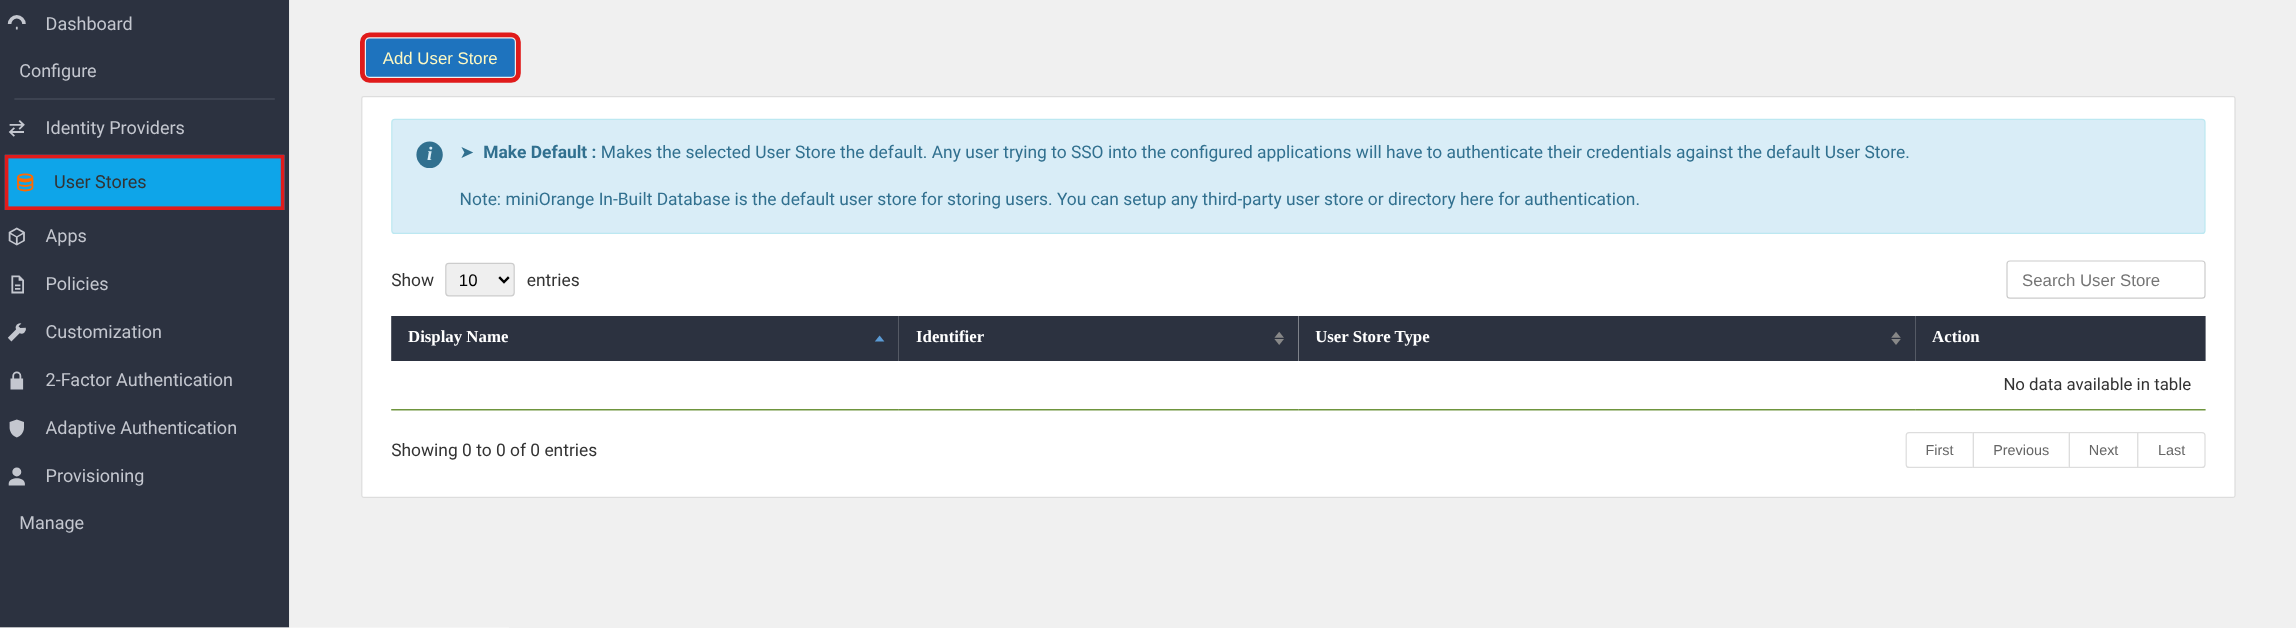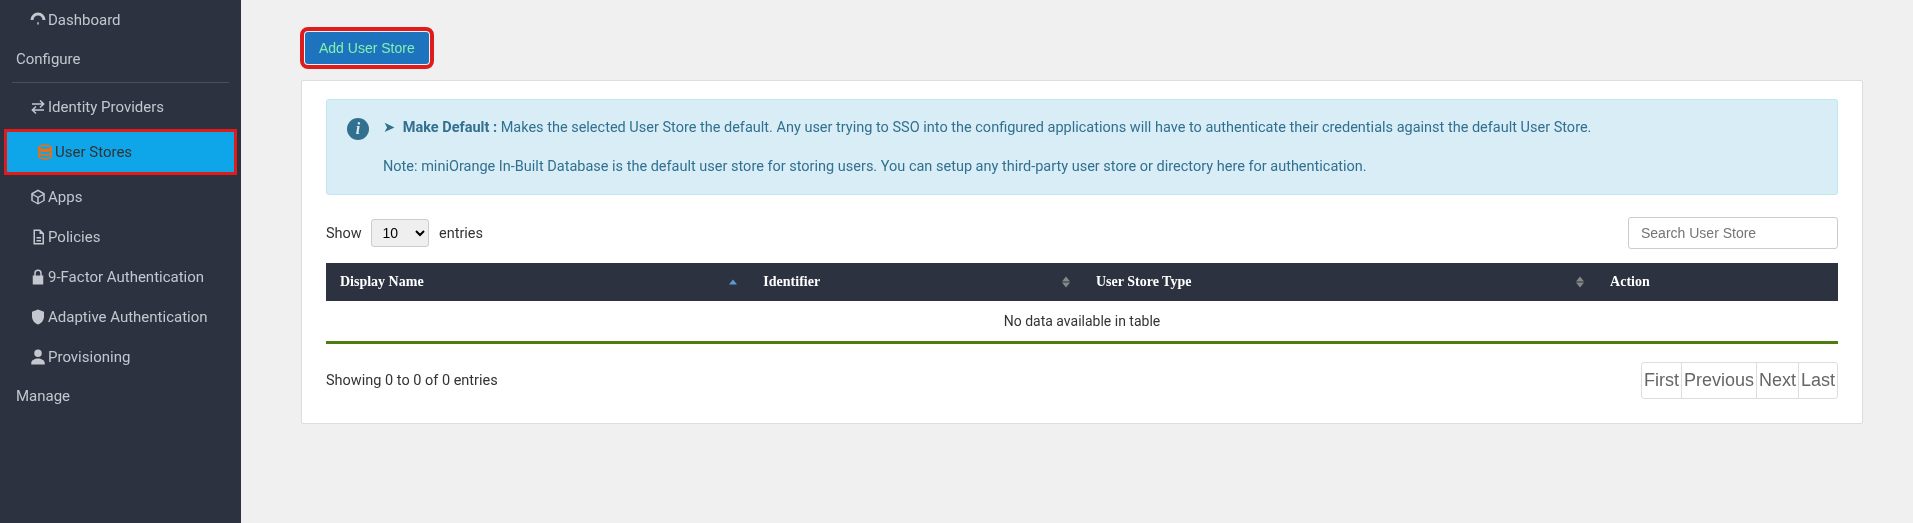--- a/index.html
+++ b/index.html
@@ -19,9 +19,10 @@
 .sidebar-item {
   display: flex;
   align-items: center;
-  padding: 10px 28px;
+  padding: 10px 4px;
   cursor: pointer;
   font-size: 15px;
+  gap: 14px;
 }
 .sidebar-item.active {
   background: #0ea5e9;

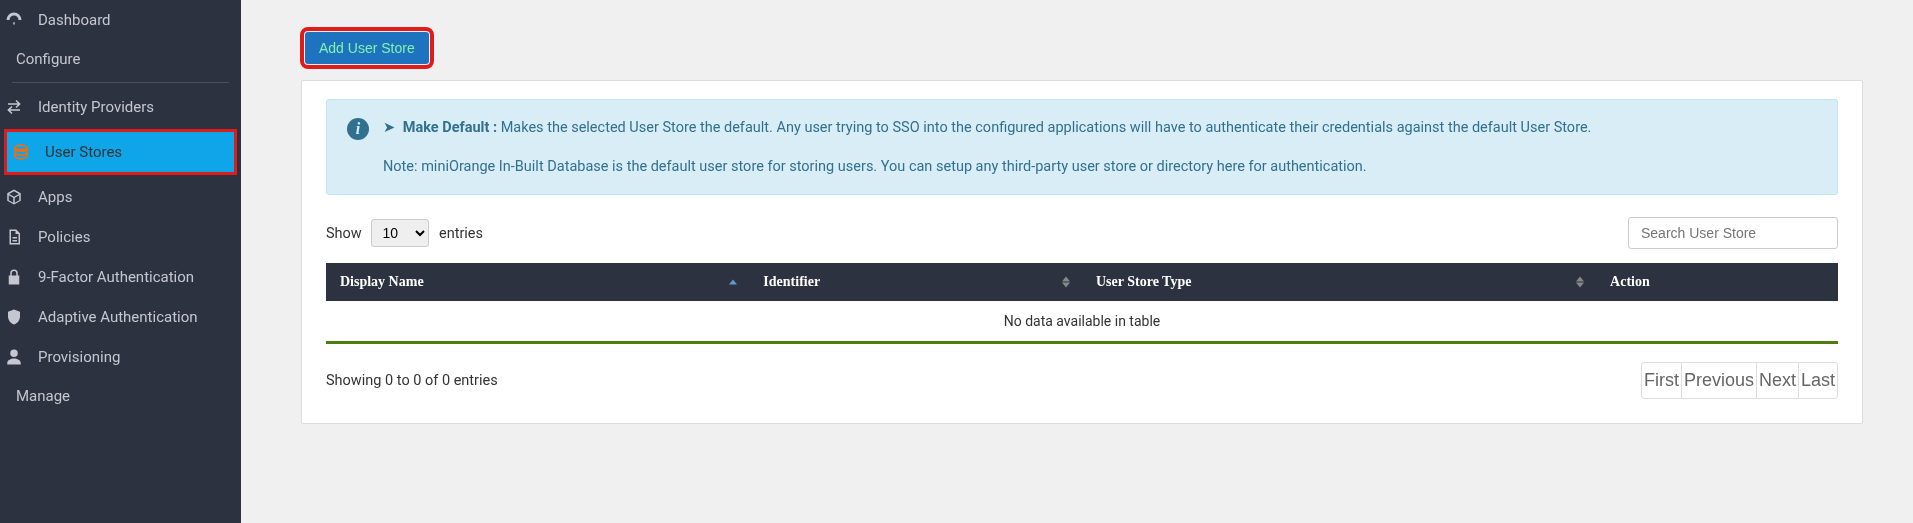--- a/index.html
+++ b/index.html
@@ -63,7 +63,7 @@
 }
 .btn-primary {
   background: #1e73be;
-  color: #86efac;
+  color: #fef9c3;
   border: none;
   padding: 8px 14px;
   font-size: 14px;

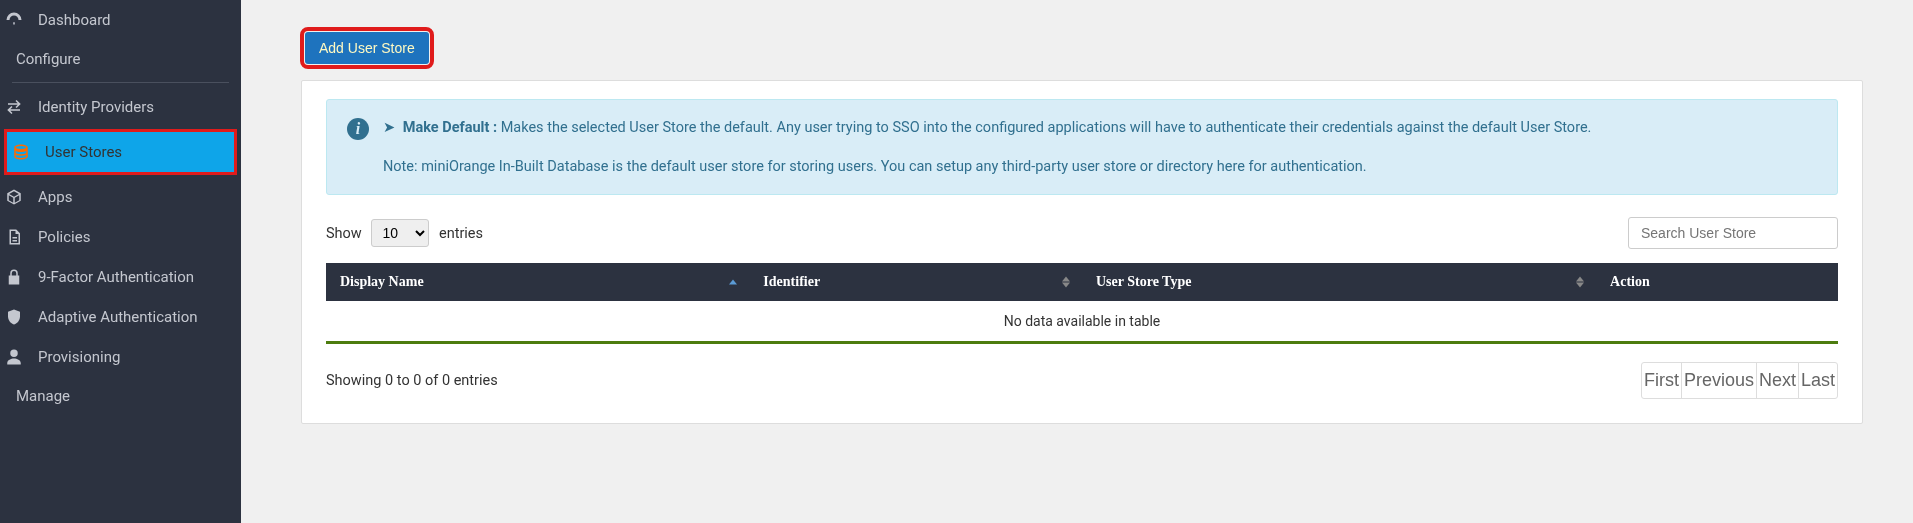--- a/index.html
+++ b/index.html
@@ -121,7 +121,7 @@
   border: 1px solid #ccc;
   border-radius: 3px;
   font-size: 14px;
-  width: 210px;
+  width: 166px;
 }
 table.data-table {
   width: 100%;

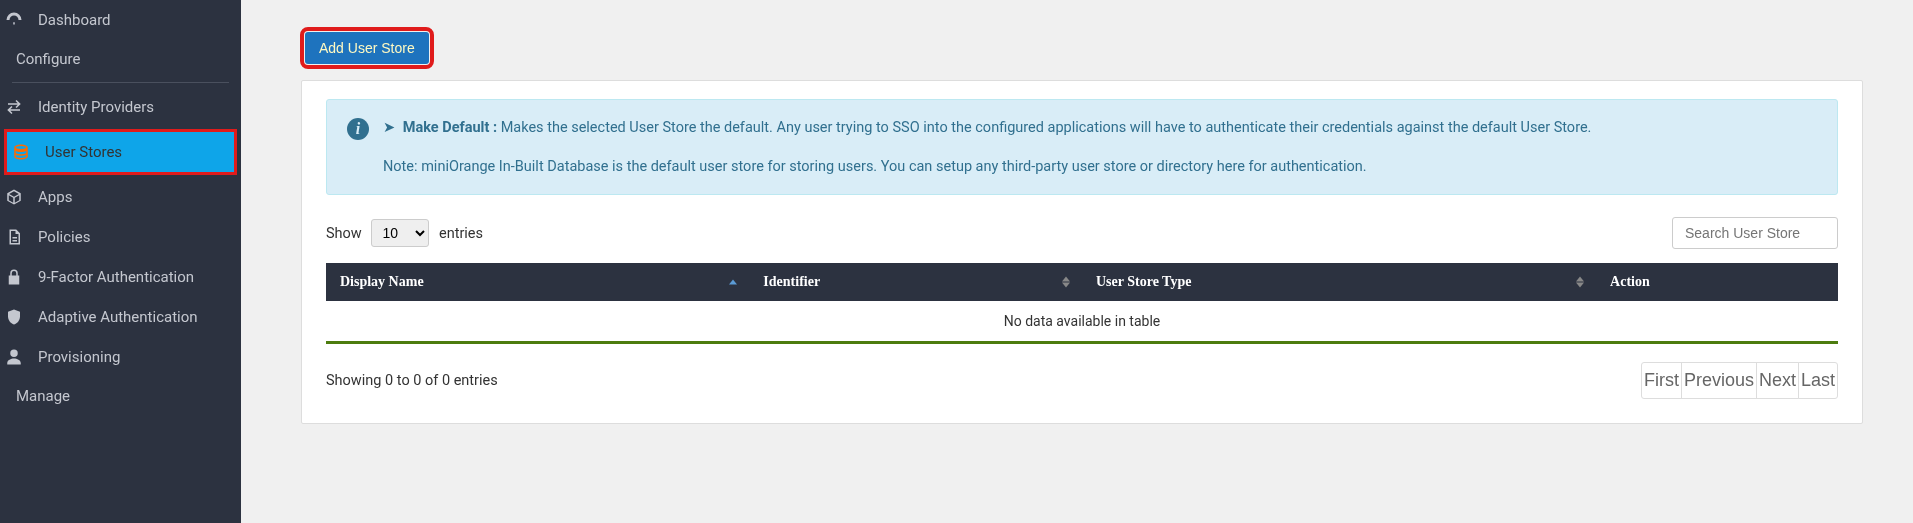--- a/index.html
+++ b/index.html
@@ -224,6 +224,14 @@
           </svg>
         </span>
       <span>Policies</span>
+    </div>
+    <div class="sidebar-item">
+      <span class="icon">
+          <svg viewBox="0 0 24 24">
+            <path d="M22 6.9a5 5 0 0 1-6.9 6L6 22l-4-4 9.1-9.1a5 5 0 0 1 6-6.9l-3.2 3.2 2 2z"></path>
+          </svg>
+        </span>
+      <span>Customization</span>
     </div>
     <div class="sidebar-item">
       <span class="icon">

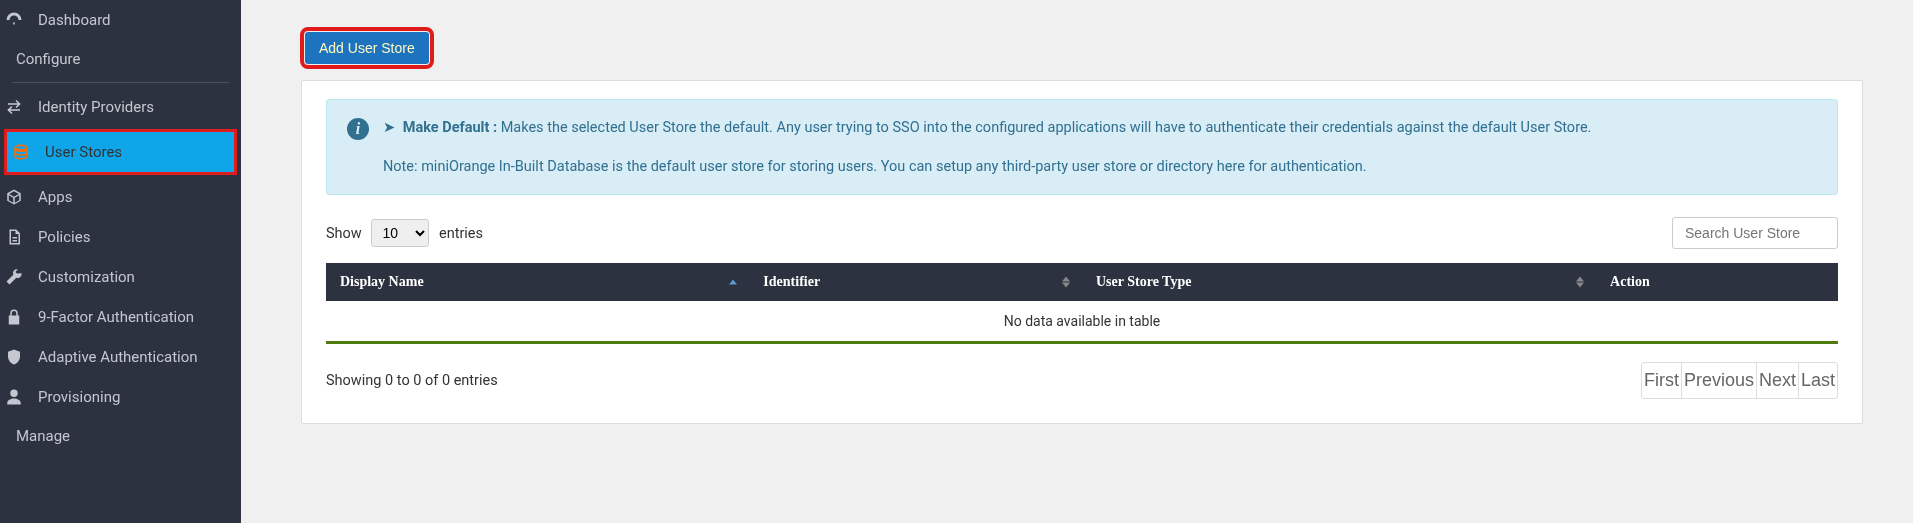--- a/index.html
+++ b/index.html
@@ -239,7 +239,7 @@
             <path d="M12 2a5 5 0 0 0-5 5v3H5v12h14V10h-2V7a5 5 0 0 0-5-5zm-3 5a3 3 0 1 1 6 0v3H9z"></path>
           </svg>
         </span>
-      <span>9-Factor Authentication</span>
+      <span>2-Factor Authentication</span>
     </div>
     <div class="sidebar-item">
       <span class="icon">

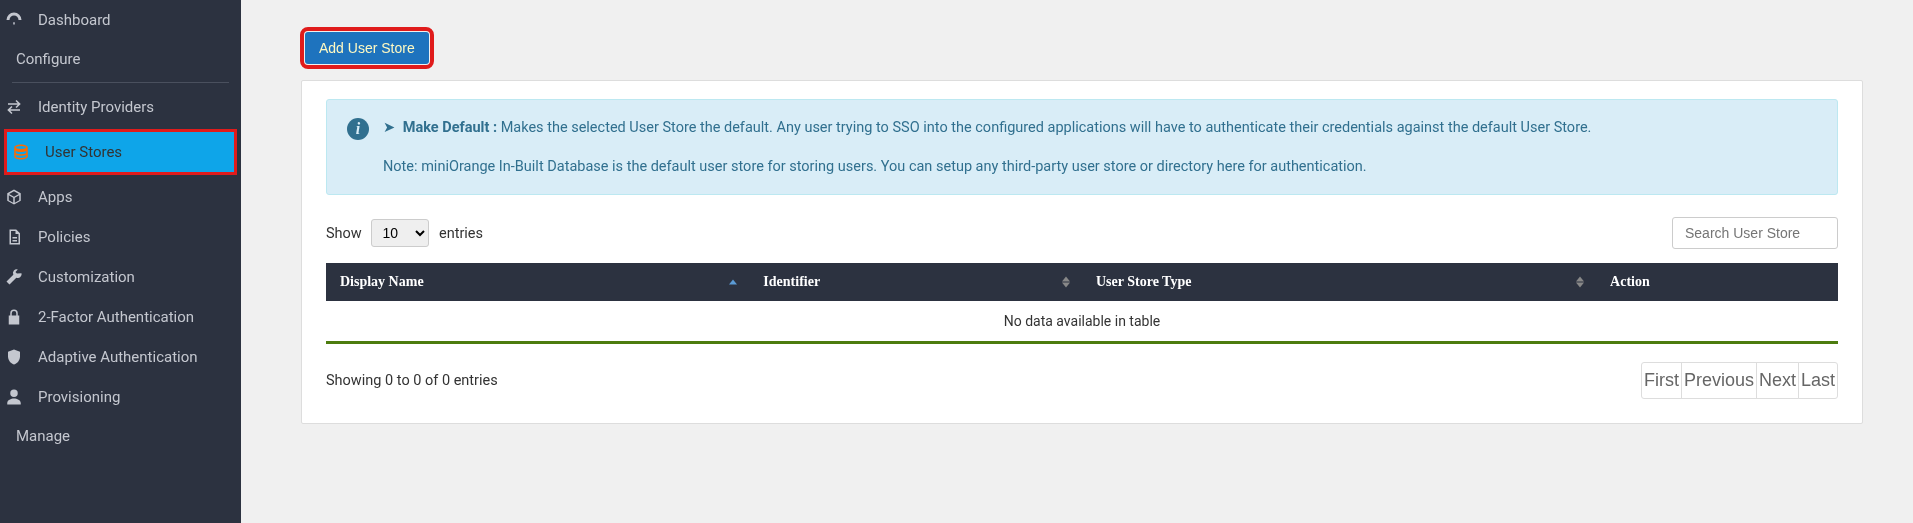--- a/index.html
+++ b/index.html
@@ -151,9 +151,9 @@
 .sort-ind .down { border-top: 5px solid #888; }
 .sort-ind .up.active { border-bottom-color: #5b9bd5; }
 .data-table tbody td {
-  text-align: center;
+  text-align: right;
   padding: 12px;
-  border-bottom: 3px solid #4d7c0f;
+  border-bottom: 1px solid #4d7c0f;
   font-size: 14px;
   color: #333;
 }

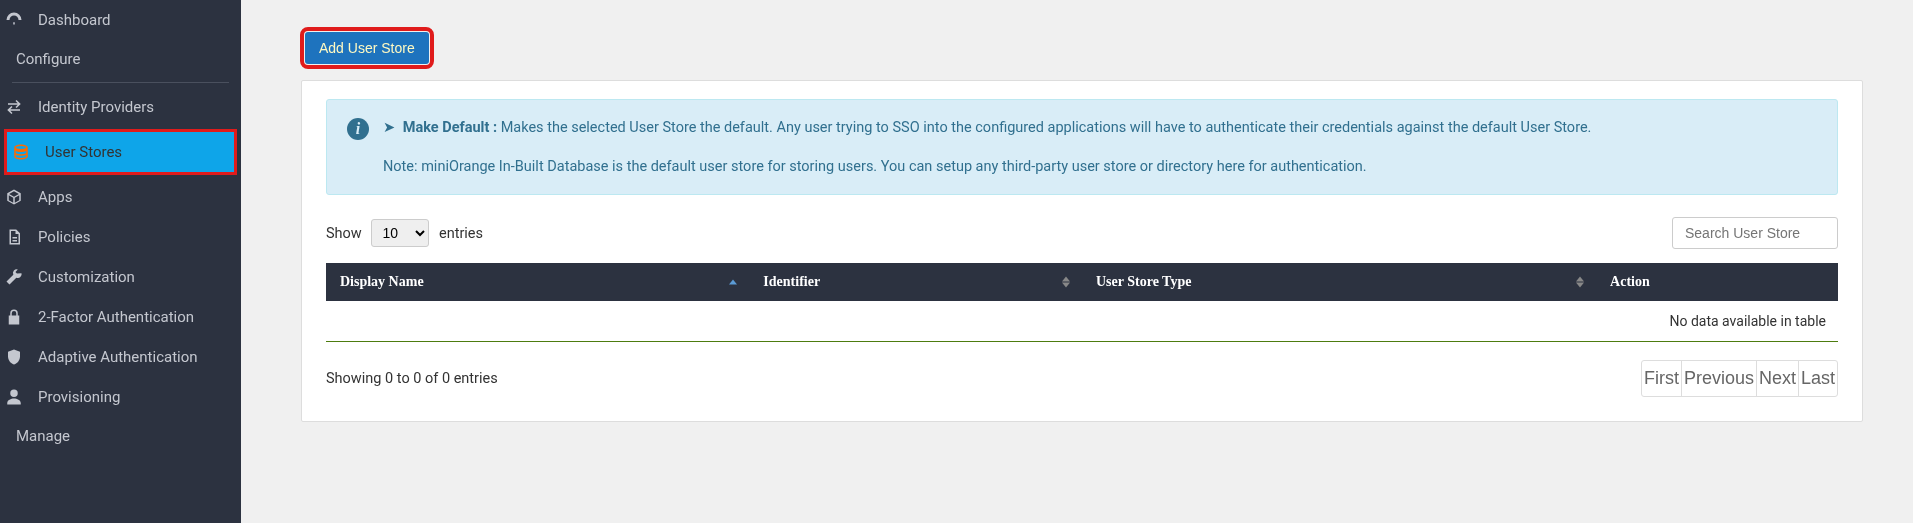--- a/index.html
+++ b/index.html
@@ -167,12 +167,12 @@
 }
 .pagination { display: flex; gap: 0; }
 .pagination .pbtn {
-  padding: 7px 2px;
+  padding: 7px 16px;
   border: 1px solid #ddd;
   background: #fff;
   color: #666;
   cursor: pointer;
-  font-size: 18px;
+  font-size: 12px;
   margin-left: -1px;
 }
 .pagination .pbtn:first-child { border-radius: 3px 0 0 3px; }

